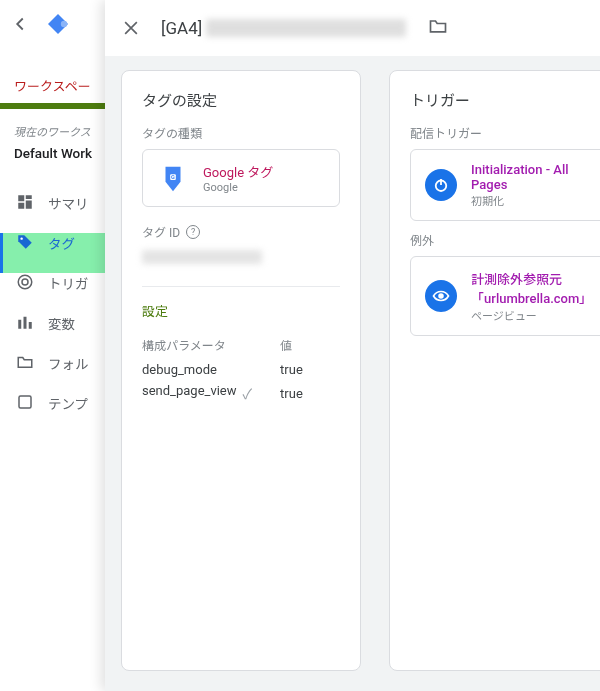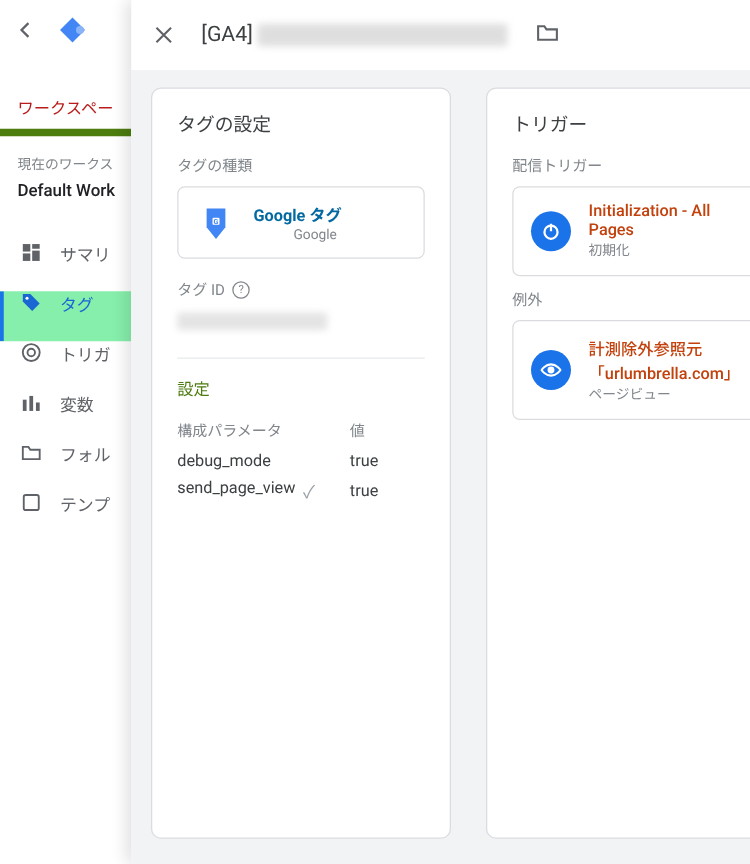--- a/index.html
+++ b/index.html
@@ -12,7 +12,7 @@
   .gtm-logo { width: 24px; height: 24px; display: flex; align-items: center; justify-content: center; }
   .sidebar-title-trunc { font-size: 14px; color: #3c4043; white-space: nowrap; overflow: hidden; }
   .tabs { margin-top: 28px; padding-left: 14px; font-size: 13px; color: #b91c1c; border-bottom: 6px solid #4d7c0f; padding-bottom: 8px; }
-  .ws-label { font-size: 11px; color: #80868b; padding: 14px 0 6px 14px; white-space: nowrap; overflow: hidden; }
+  .ws-label { font-size: 11px; color: #80868b; padding: 14px 0 6px 14px; white-space: nowrap; overflow: hidden; font-style: italic; }
   .ws-name { font-size: 13.5px; font-weight: 500; color: #202124; padding: 0 0 14px 14px; white-space: nowrap; overflow: hidden; }
 
   .nav { margin-top: 18px; }

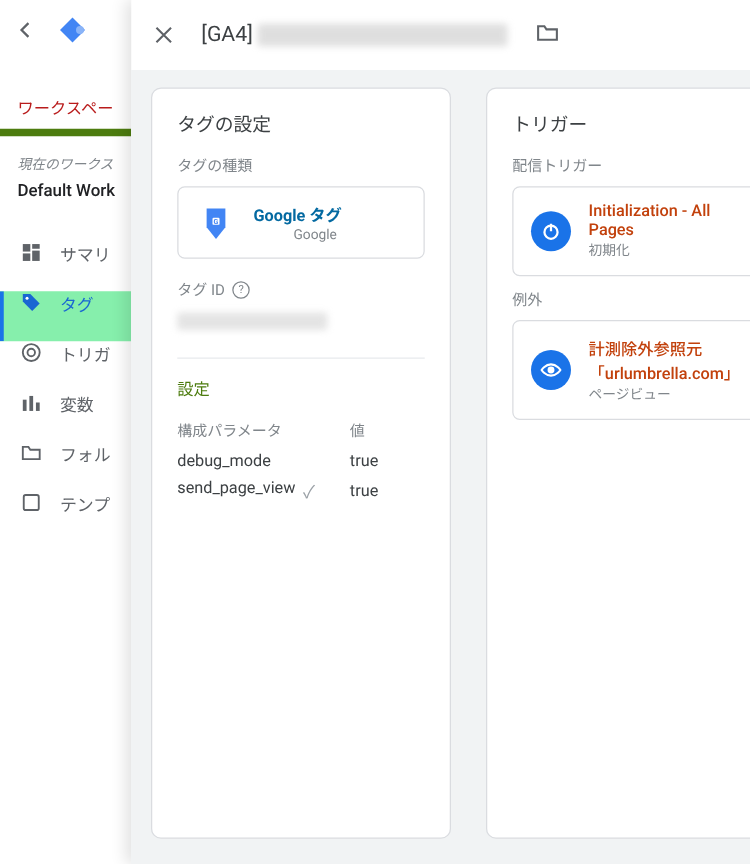--- a/index.html
+++ b/index.html
@@ -39,7 +39,7 @@
 
   .type-row { border: 1px solid #dadce0; border-radius: 6px; padding: 12px 14px; display: flex; align-items: center; gap: 14px; }
   .type-icon { width: 32px; height: 32px; display: flex; align-items: center; justify-content: center; }
-  .type-text .name { font-size: 13px; font-weight: 700; color: #0369a1; }
+  .type-text .name { font-size: 13px; font-weight: 400; color: #be185d; }
   .type-text .vendor { font-size: 11px; color: #80868b; margin-left: 32px; }
 
   .tagid-val { display: inline-block; width: 120px; height: 14px; background: #c9c9c9; opacity: .5; filter: blur(3px); border-radius: 2px; margin-top: 2px; }

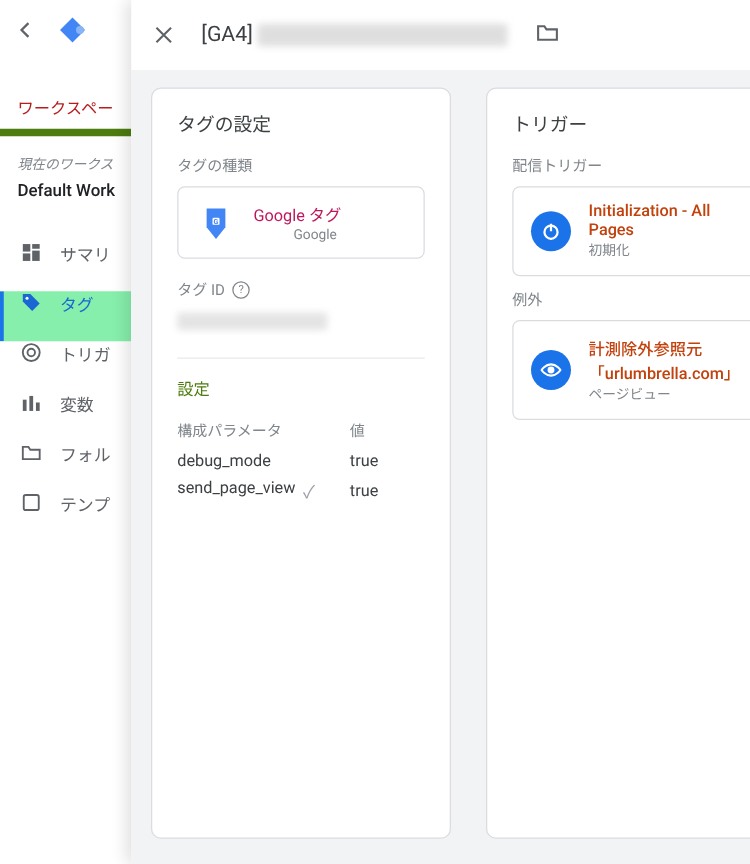--- a/index.html
+++ b/index.html
@@ -58,7 +58,7 @@
   .trig-icon { width: 32px; height: 32px; border-radius: 50%; display: flex; align-items: center; justify-content: center; flex-shrink: 0; }
   .trig-icon.init { background: #1a73e8; }
   .trig-icon.pv { background: #1a73e8; }
-  .trig-text .name { font-size: 13px; font-weight: 500; color: #c2410c; }
+  .trig-text .name { font-size: 13px; font-weight: 500; color: #a21caf; }
   .trig-text .kind { font-size: 11px; color: #80868b; }
   .section-gap { height: 10px; }
 </style>

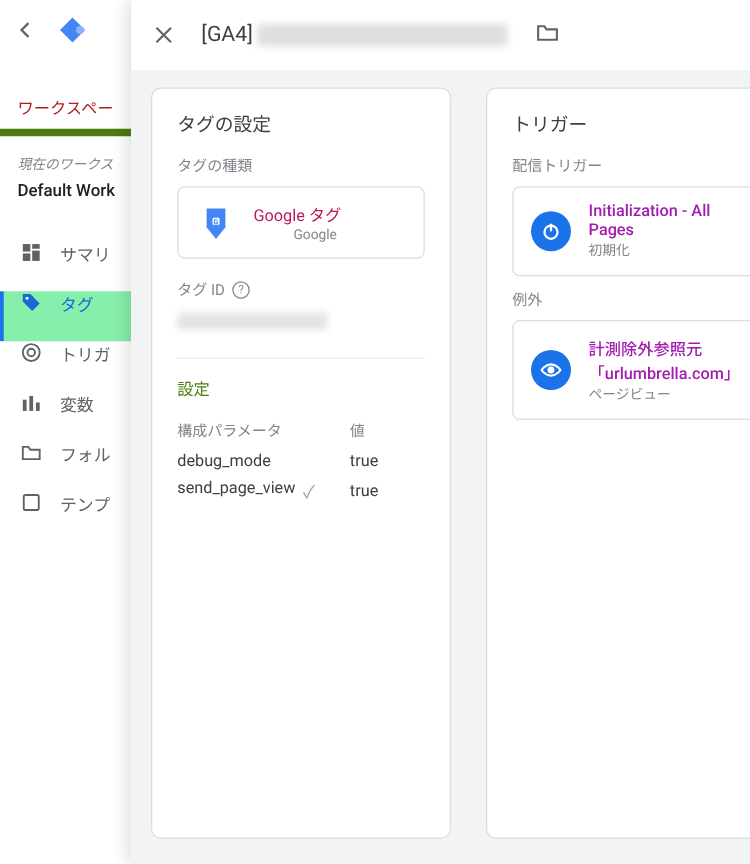--- a/index.html
+++ b/index.html
@@ -40,7 +40,7 @@
   .type-row { border: 1px solid #dadce0; border-radius: 6px; padding: 12px 14px; display: flex; align-items: center; gap: 14px; }
   .type-icon { width: 32px; height: 32px; display: flex; align-items: center; justify-content: center; }
   .type-text .name { font-size: 13px; font-weight: 400; color: #be185d; }
-  .type-text .vendor { font-size: 11px; color: #80868b; margin-left: 32px; }
+  .type-text .vendor { font-size: 11px; color: #80868b; }
 
   .tagid-val { display: inline-block; width: 120px; height: 14px; background: #c9c9c9; opacity: .5; filter: blur(3px); border-radius: 2px; margin-top: 2px; }
 

